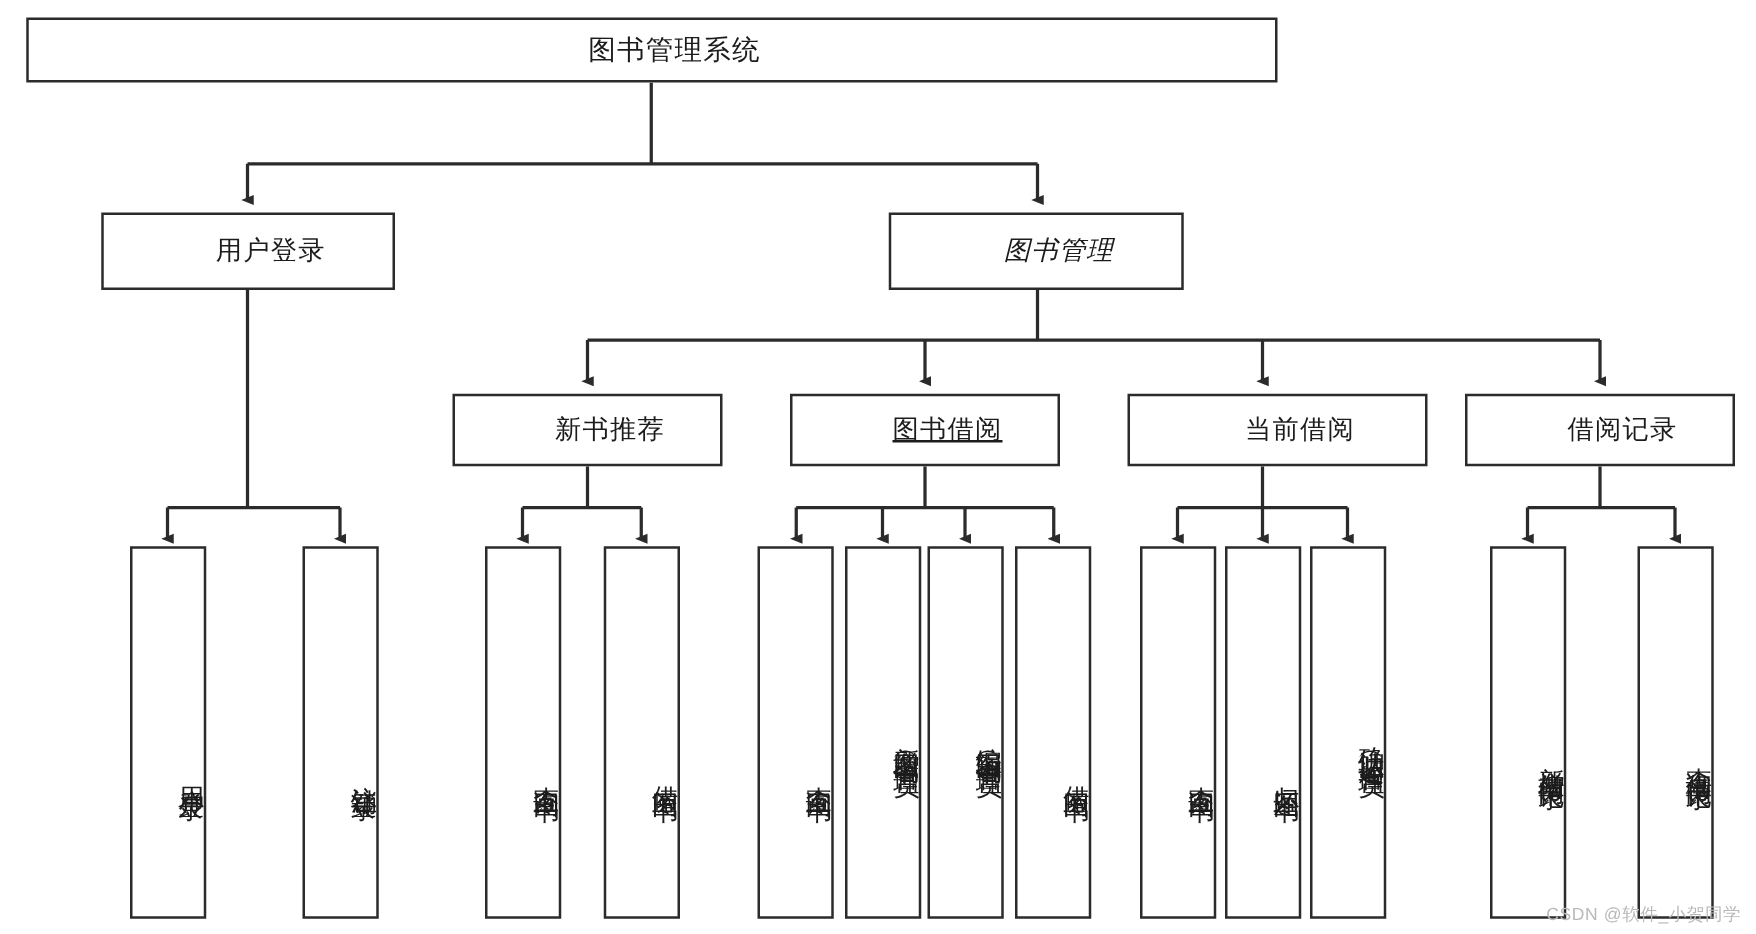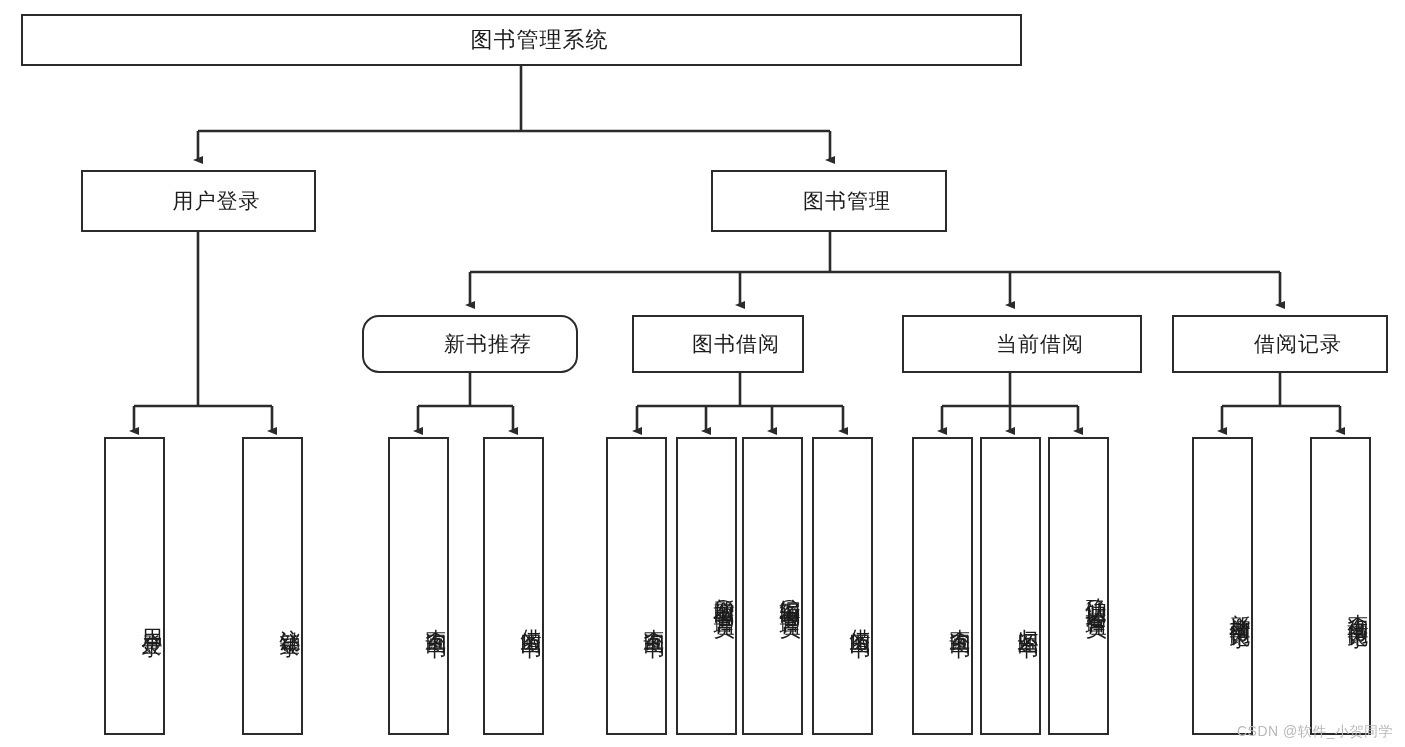--- a/index.html
+++ b/index.html
@@ -133,7 +133,7 @@
   <div class="node h root" style="left:21px; top:14px; width:1001px; height:52px;">图书管理系统</div>
 
   <div class="node h" style="left:81px; top:170px; width:235px; height:62px;">用户登录</div>
-  <div class="node h" style="left:711px; top:170px; width:236px; height:62px;">图书管理</div>
+  <div class="node h" style="left:711px; top:170px; width:236px; height:62px;font-style:italic;">图书管理</div>
 
   <div class="node h" style="left:362px; top:315px; width:216px; height:58px;border-radius:17px;">新书推荐</div>
   <div class="node h" style="left:632px; top:315px; width:172px; height:58px;">图书借阅</div>

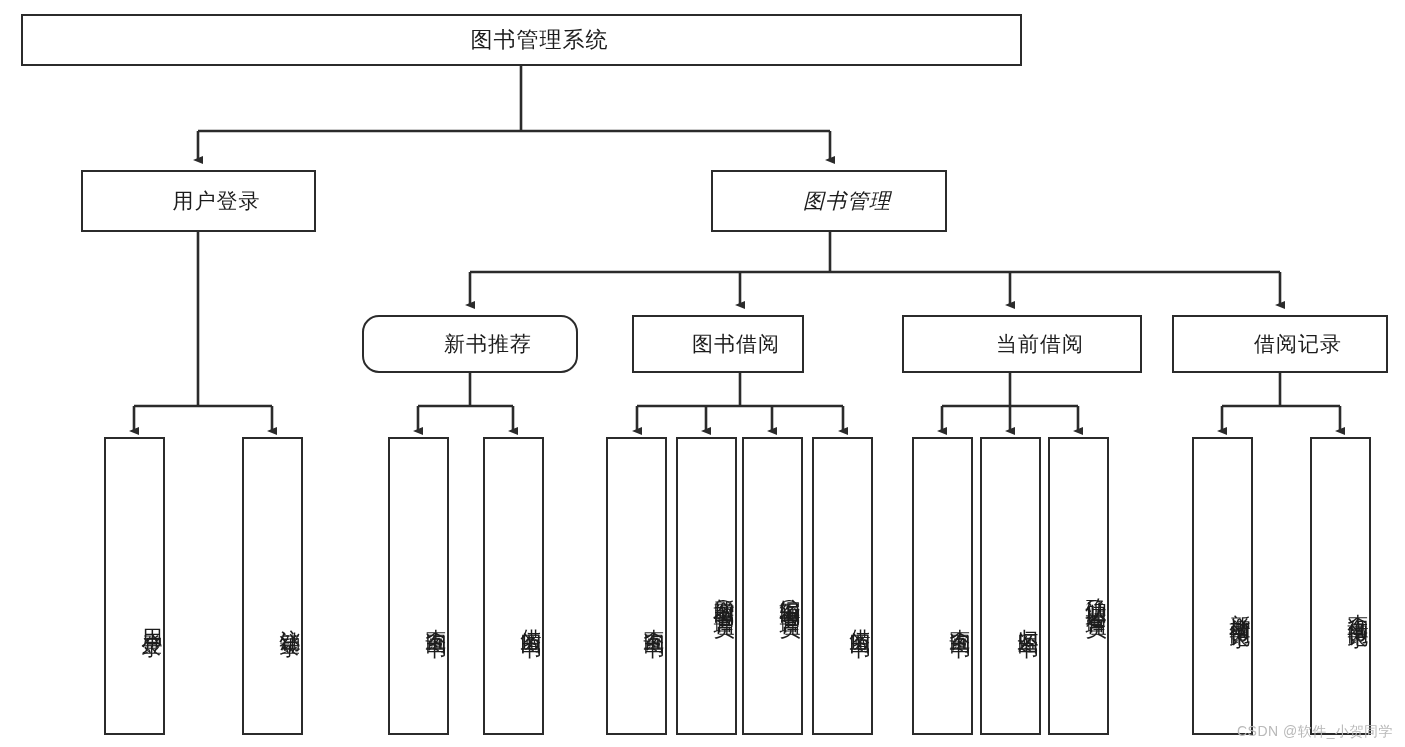--- a/index.html
+++ b/index.html
@@ -135,7 +135,7 @@
   <div class="node h" style="left:81px; top:170px; width:235px; height:62px;">用户登录</div>
   <div class="node h" style="left:711px; top:170px; width:236px; height:62px;font-style:italic;">图书管理</div>
 
-  <div class="node h" style="left:362px; top:315px; width:216px; height:58px;border-radius:17px;">新书推荐</div>
+  <div class="node h" style="left:362px; top:315px; width:216px; height:58px;">新书推荐</div>
   <div class="node h" style="left:632px; top:315px; width:172px; height:58px;">图书借阅</div>
   <div class="node h" style="left:902px; top:315px; width:240px; height:58px;">当前借阅</div>
   <div class="node h" style="left:1172px; top:315px; width:216px; height:58px;text-align:right;">借阅记录</div>

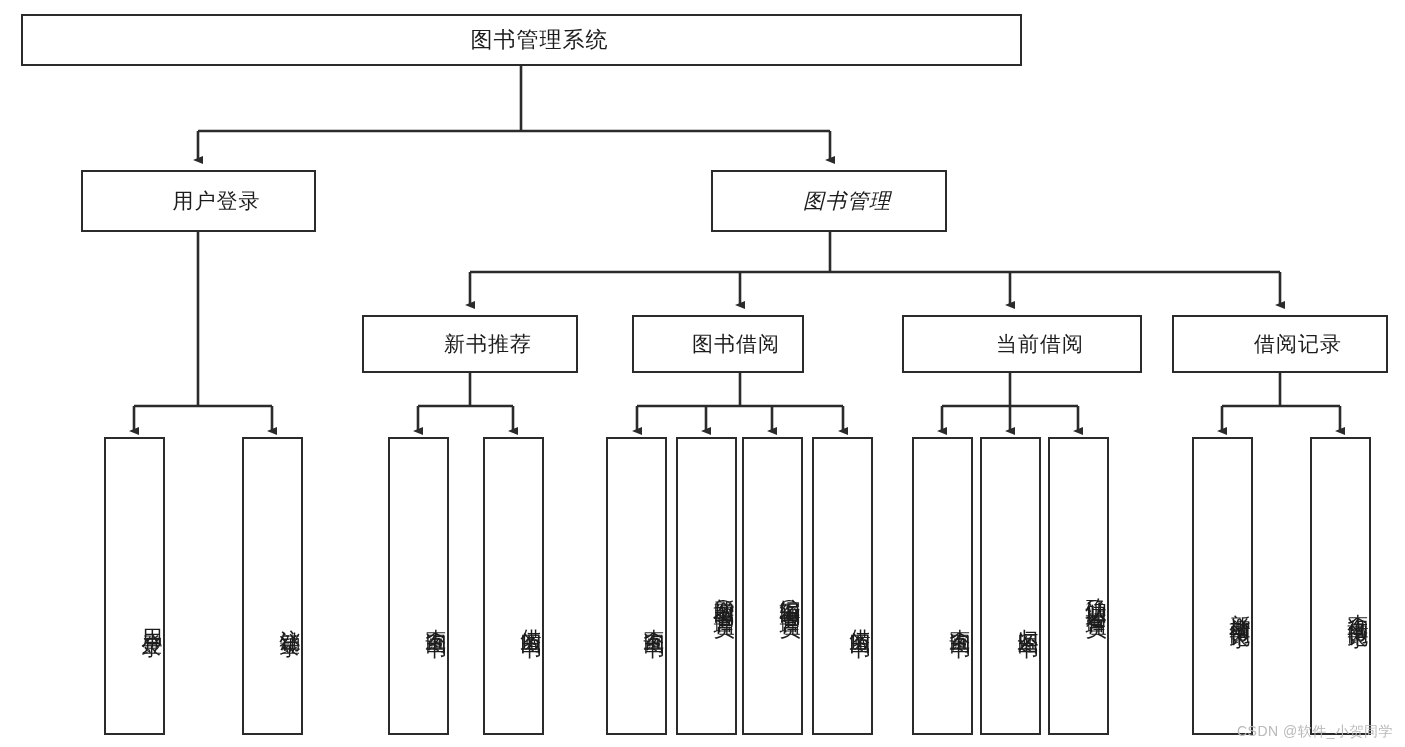--- a/index.html
+++ b/index.html
@@ -136,7 +136,7 @@
   <div class="node h" style="left:711px; top:170px; width:236px; height:62px;font-style:italic;">图书管理</div>
 
   <div class="node h" style="left:362px; top:315px; width:216px; height:58px;">新书推荐</div>
-  <div class="node h" style="left:632px; top:315px; width:172px; height:58px;">图书借阅</div>
+  <div class="node h" style="left:632px; top:315px; width:216px; height:58px;text-decoration:underline;">图书借阅</div>
   <div class="node h" style="left:902px; top:315px; width:240px; height:58px;">当前借阅</div>
   <div class="node h" style="left:1172px; top:315px; width:216px; height:58px;text-align:right;">借阅记录</div>
 

